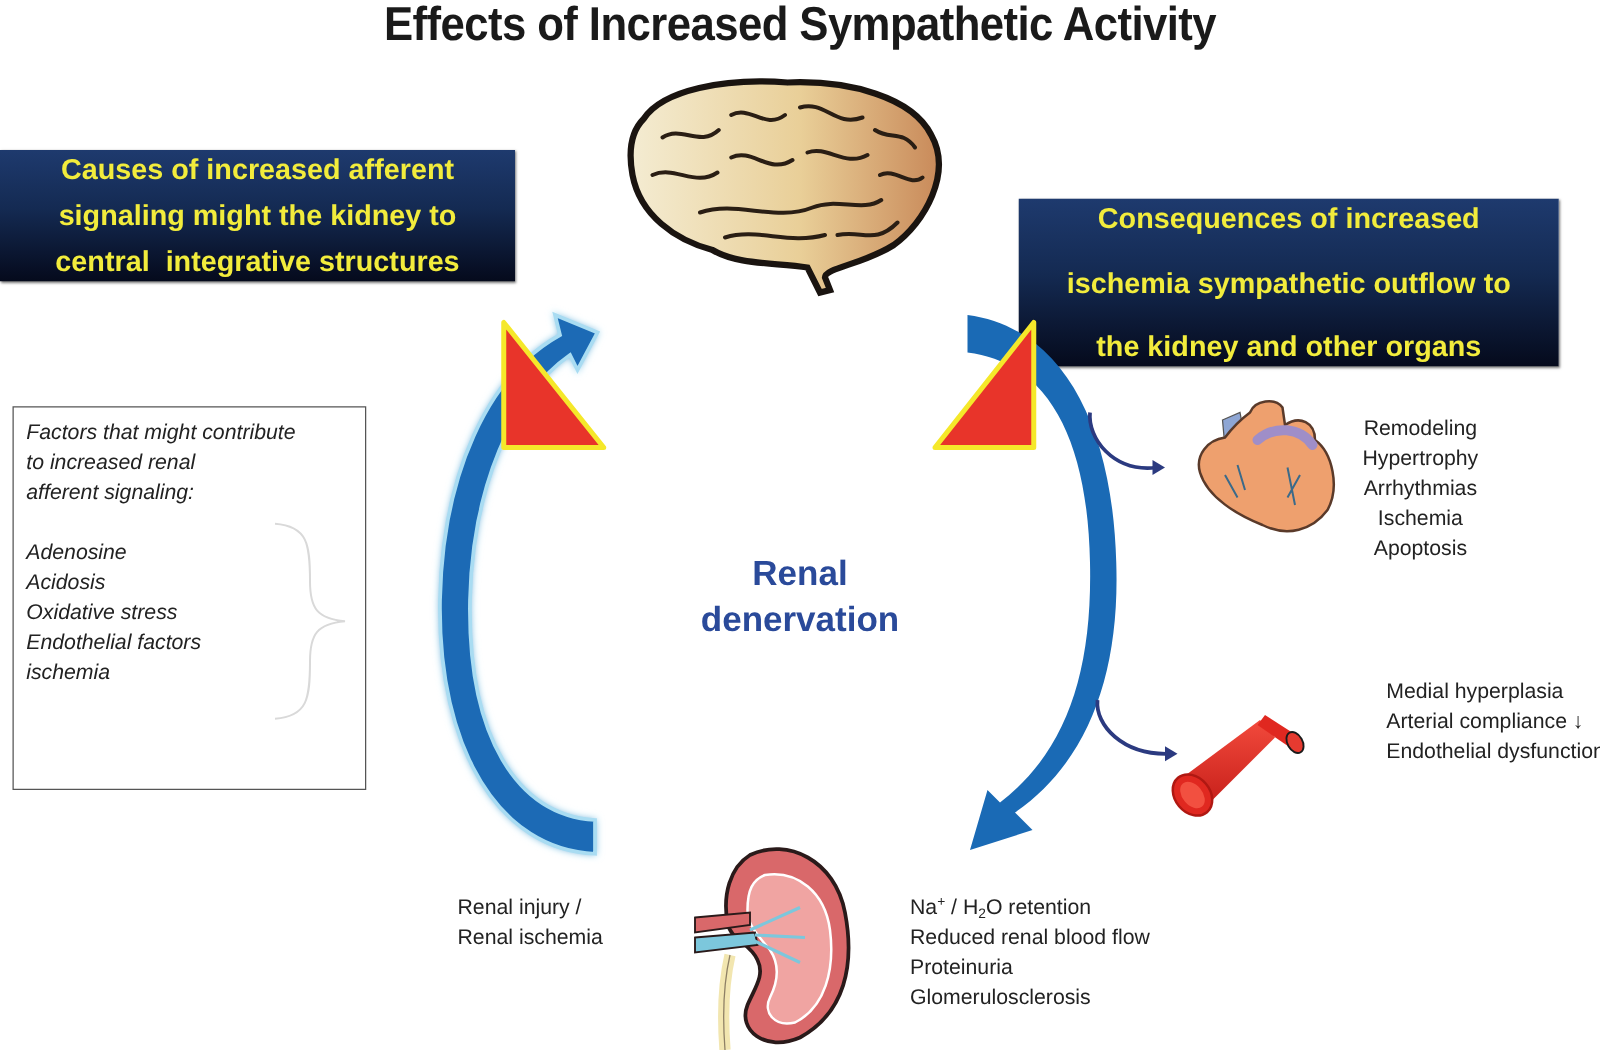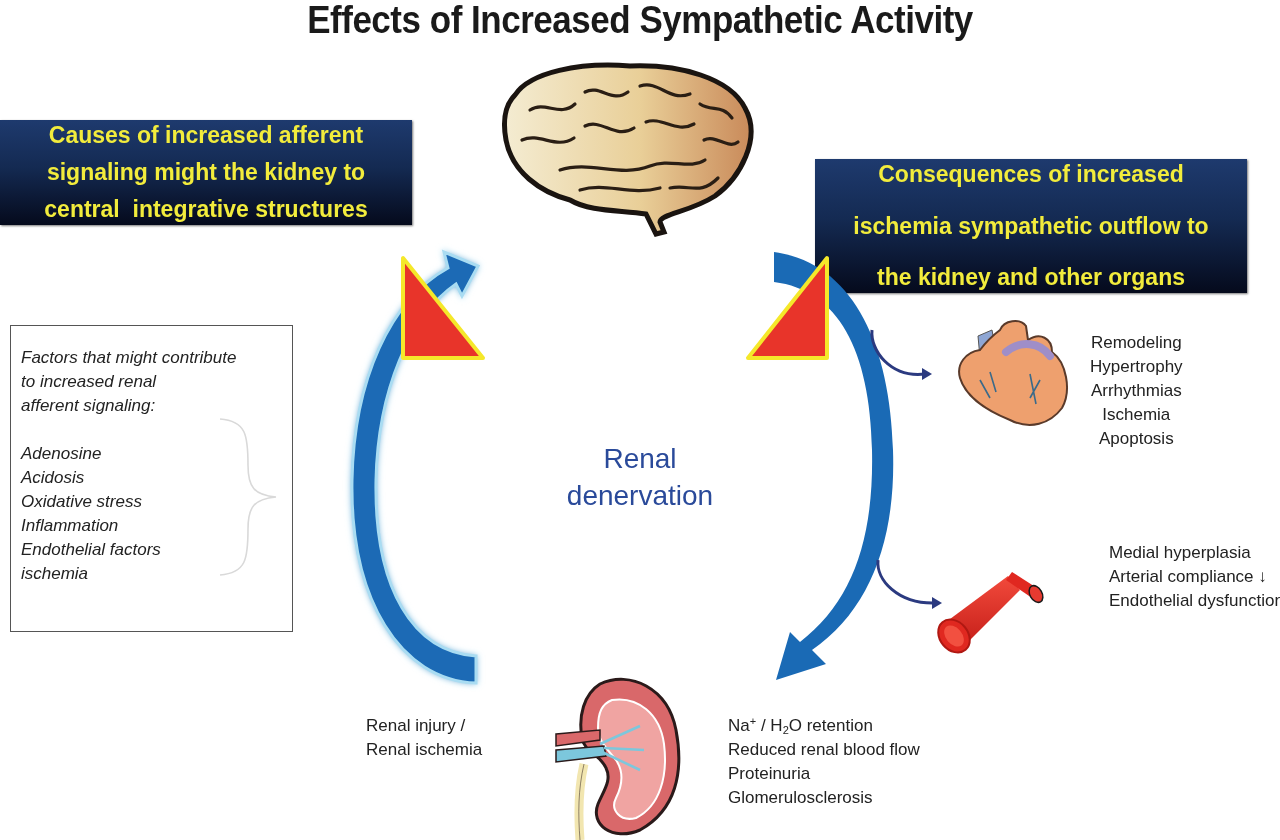--- a/index.html
+++ b/index.html
@@ -9,7 +9,7 @@
   .hbox { background:linear-gradient(to bottom, #1e3a6e 0%, #142a52 45%, #050a1c 100%); color:#f2ec3c; font-weight:bold; font-size:23px; line-height:31px; text-align:center; box-shadow:1px 1px 2px #777; display:flex; flex-direction:column; justify-content:space-between; }
   #box-left { left:0; top:120px; width:412px; height:105px; }
   #box-right { left:815px; top:119px; width:432px; height:134px;margin-top:40px; }
-  #factors { left:10px; top:325px; width:283px; height:307px; border:1.5px solid #555; box-sizing:border-box; padding:20px 10px; font-style:italic; font-size:17px; line-height:24px; color:#222; }
+  #factors { left:10px; top:325px; width:283px; height:307px; border:1.5px solid #555; box-sizing:border-box; padding:8px 10px; font-style:italic; font-size:17px; line-height:24px; color:#222; }
   #factors .gap { height:24px; }
   #brace { left:210px; top:415px; }
   .list { font-size:17px; line-height:24px; color:#222; }

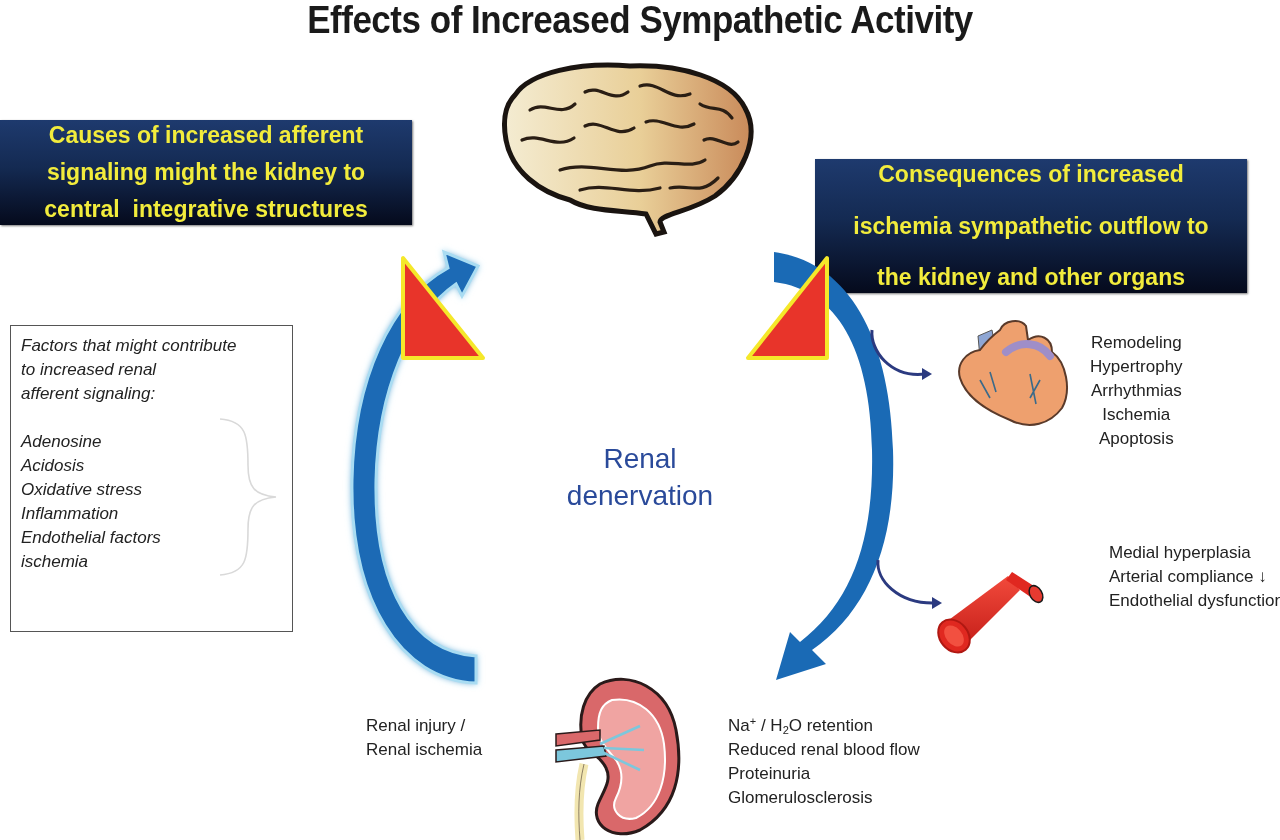--- a/index.html
+++ b/index.html
@@ -17,7 +17,7 @@
   #vessel-list { left:1073px; top:541px;margin-left:36px; }
   #kidney-list { left:728px; top:714px; }
   #injury-text { left:366px; top:714px; }
-  #center-text { left:540px; top:440px; width:200px; text-align:center; color:#2a4a9a; font-weight:normal; font-size:28px; line-height:37px; }
+  #center-text { left:540px; top:440px; width:200px; text-align:center; color:#2a4a9a; font-weight:bold; font-size:28px; line-height:37px; }
   svg.full { position:absolute; left:0; top:0; }
   sub { font-size:11px; vertical-align:-3px; line-height:0; }
   sup { font-size:11px; vertical-align:6px; line-height:0; }

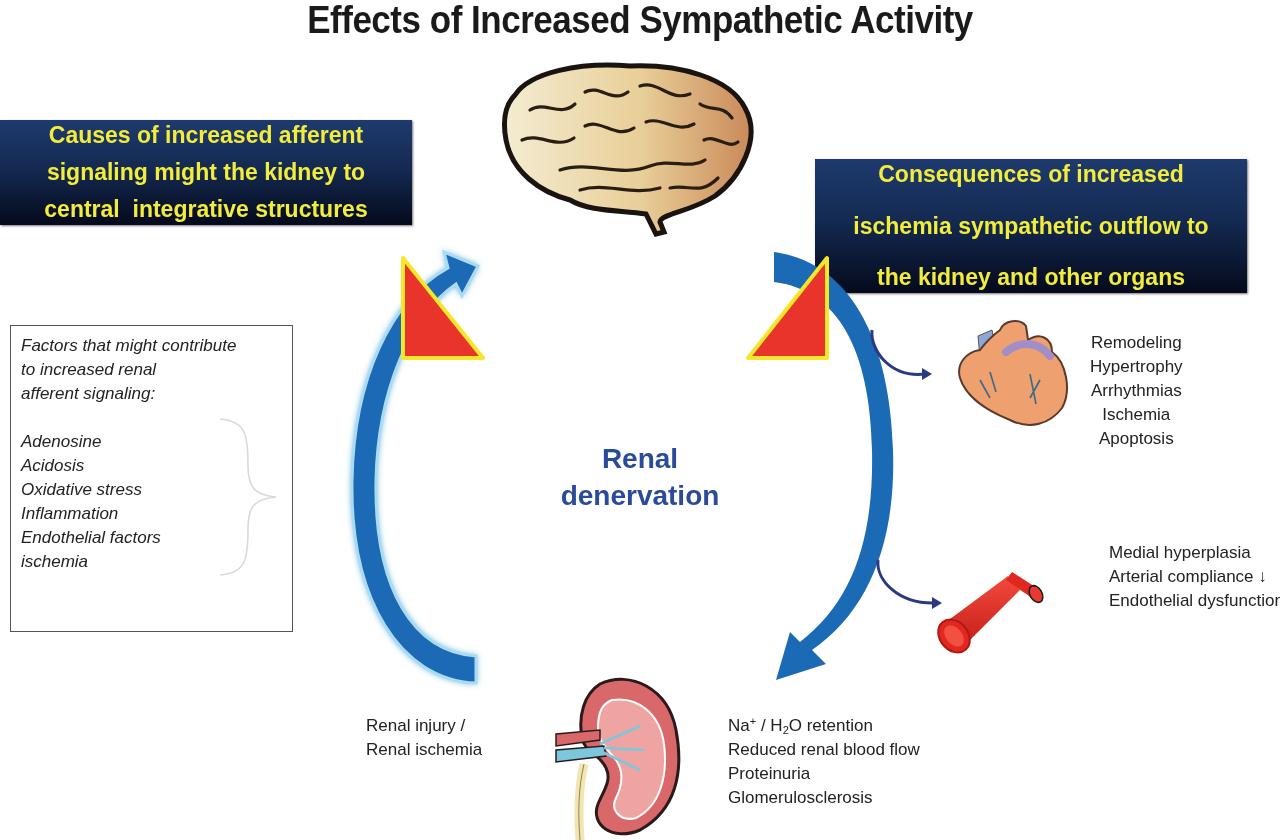--- a/index.html
+++ b/index.html
@@ -120,7 +120,6 @@
   <div>Adenosine</div>
   <div>Acidosis</div>
   <div>Oxidative stress</div>
-  <div>Inflammation</div>
   <div>Endothelial factors</div>
   <div>ischemia</div>
 </div>

